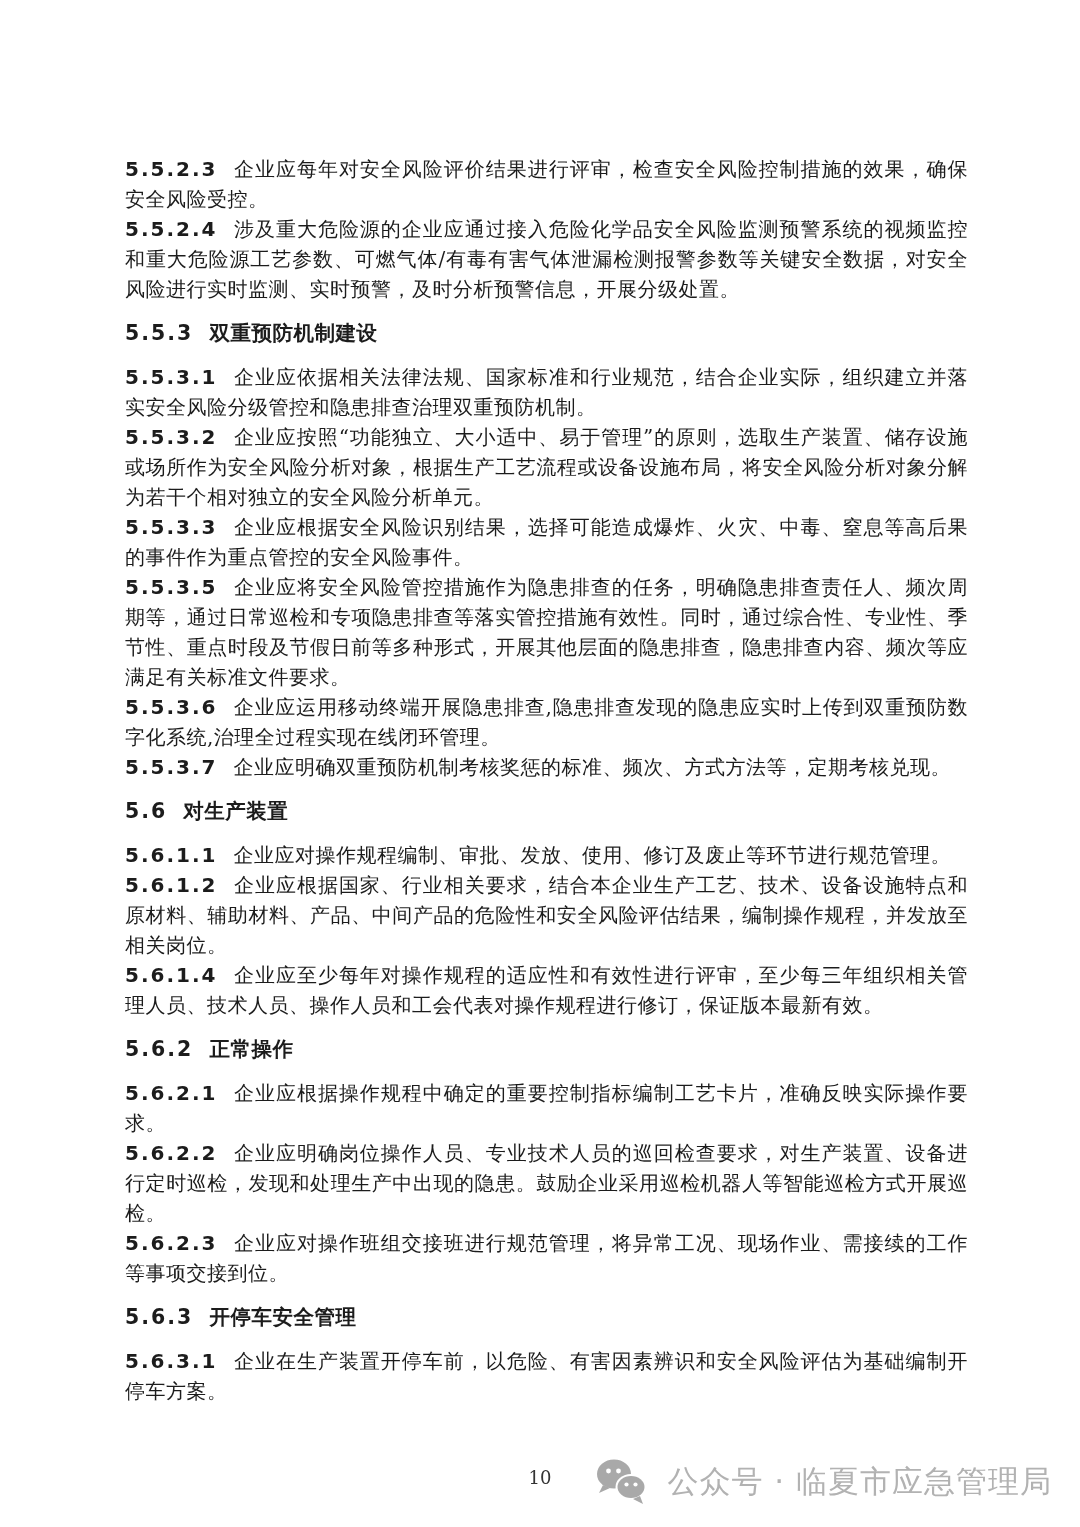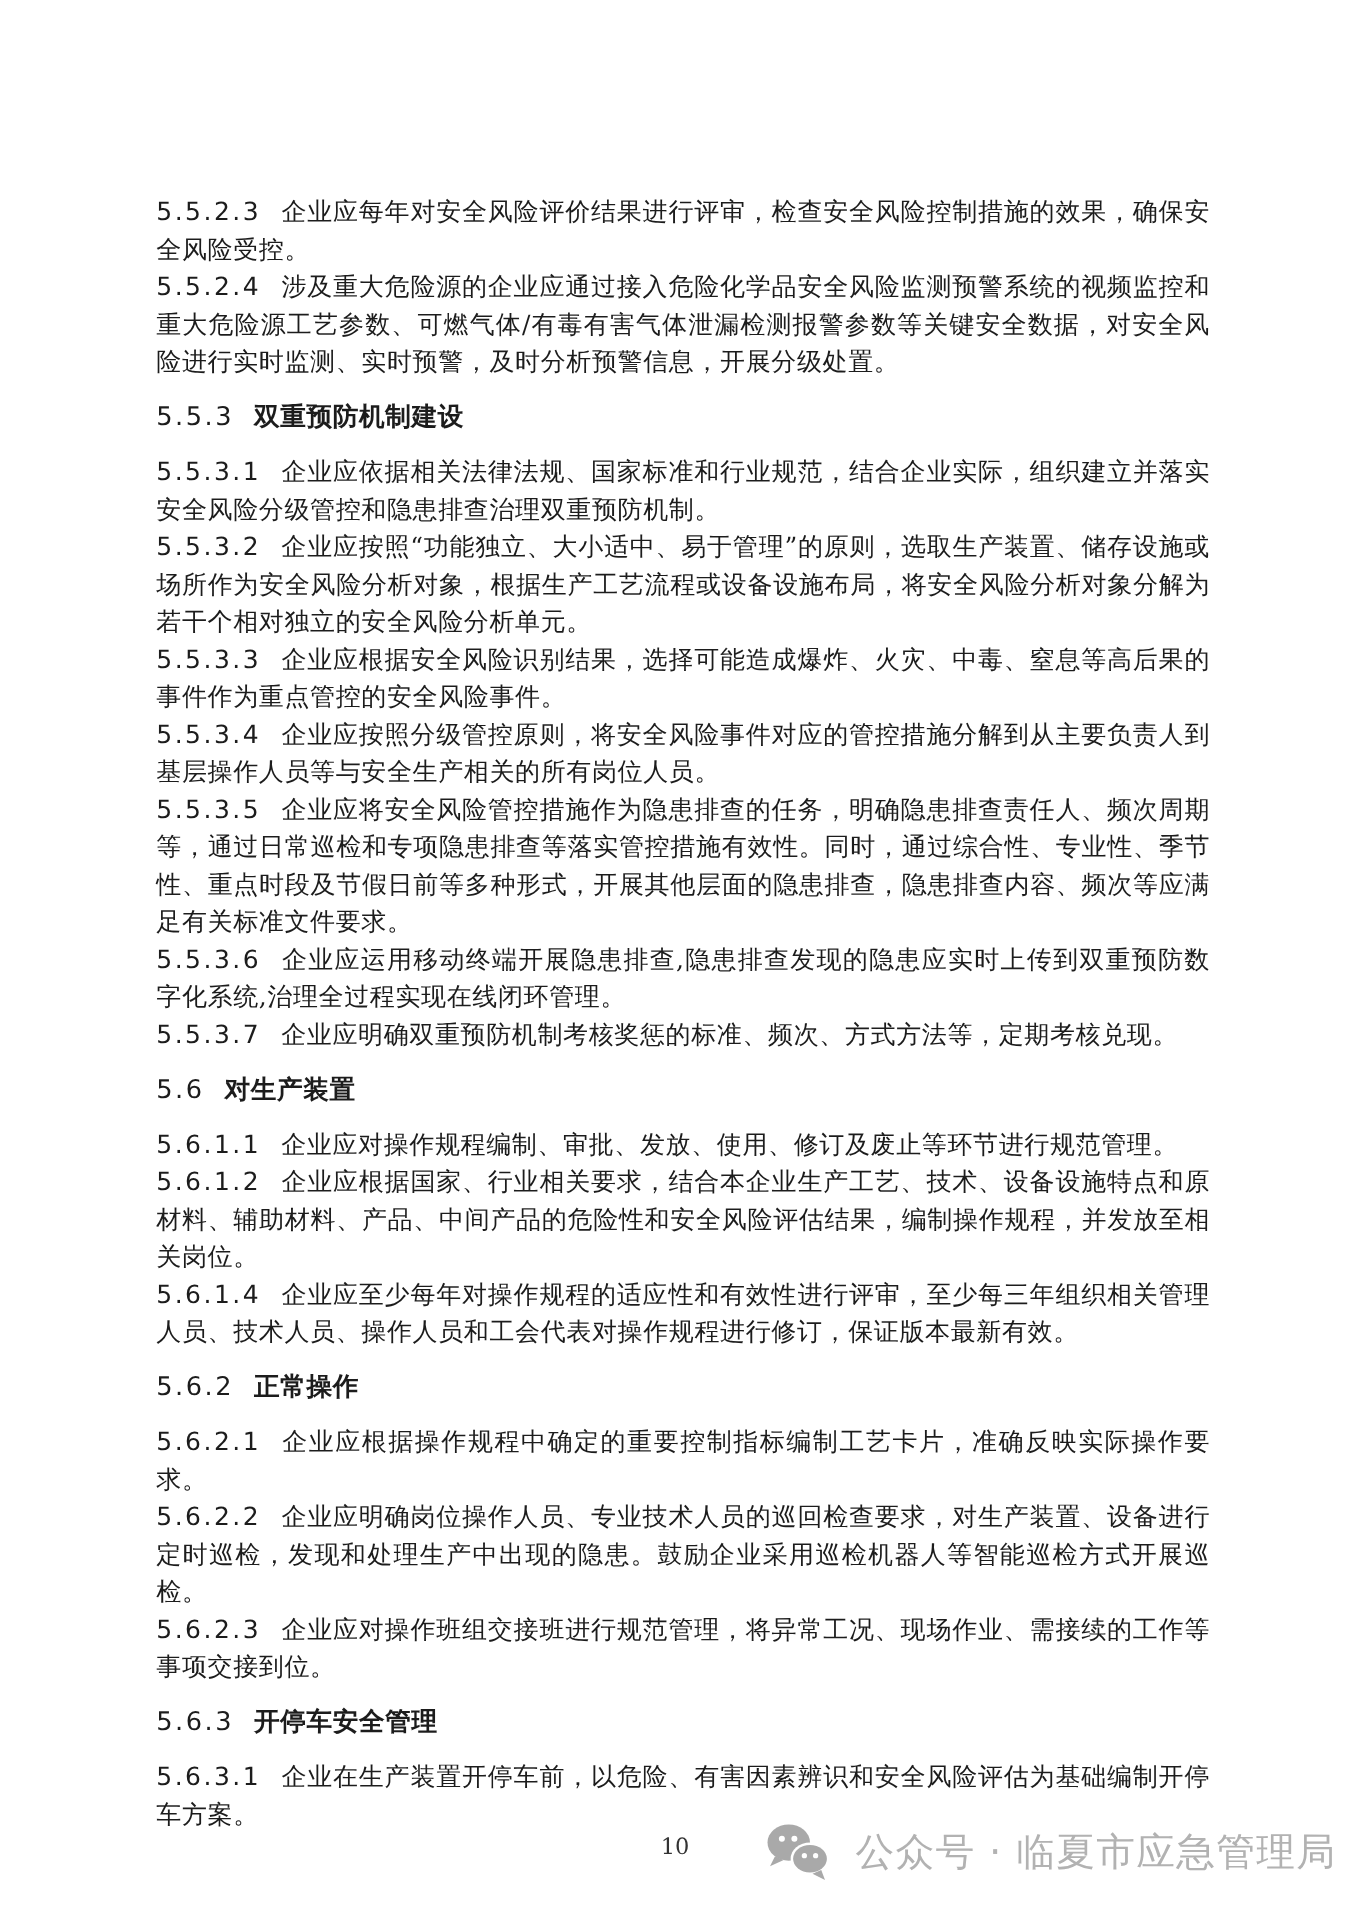--- a/index.html
+++ b/index.html
@@ -38,7 +38,7 @@
   }
   .num {
     font-family: "DejaVu Sans", "Liberation Sans", sans-serif;
-    font-weight: normal;
+    font-weight: bold;
     letter-spacing: 2px;
     margin-right: 16px;
     white-space: nowrap;

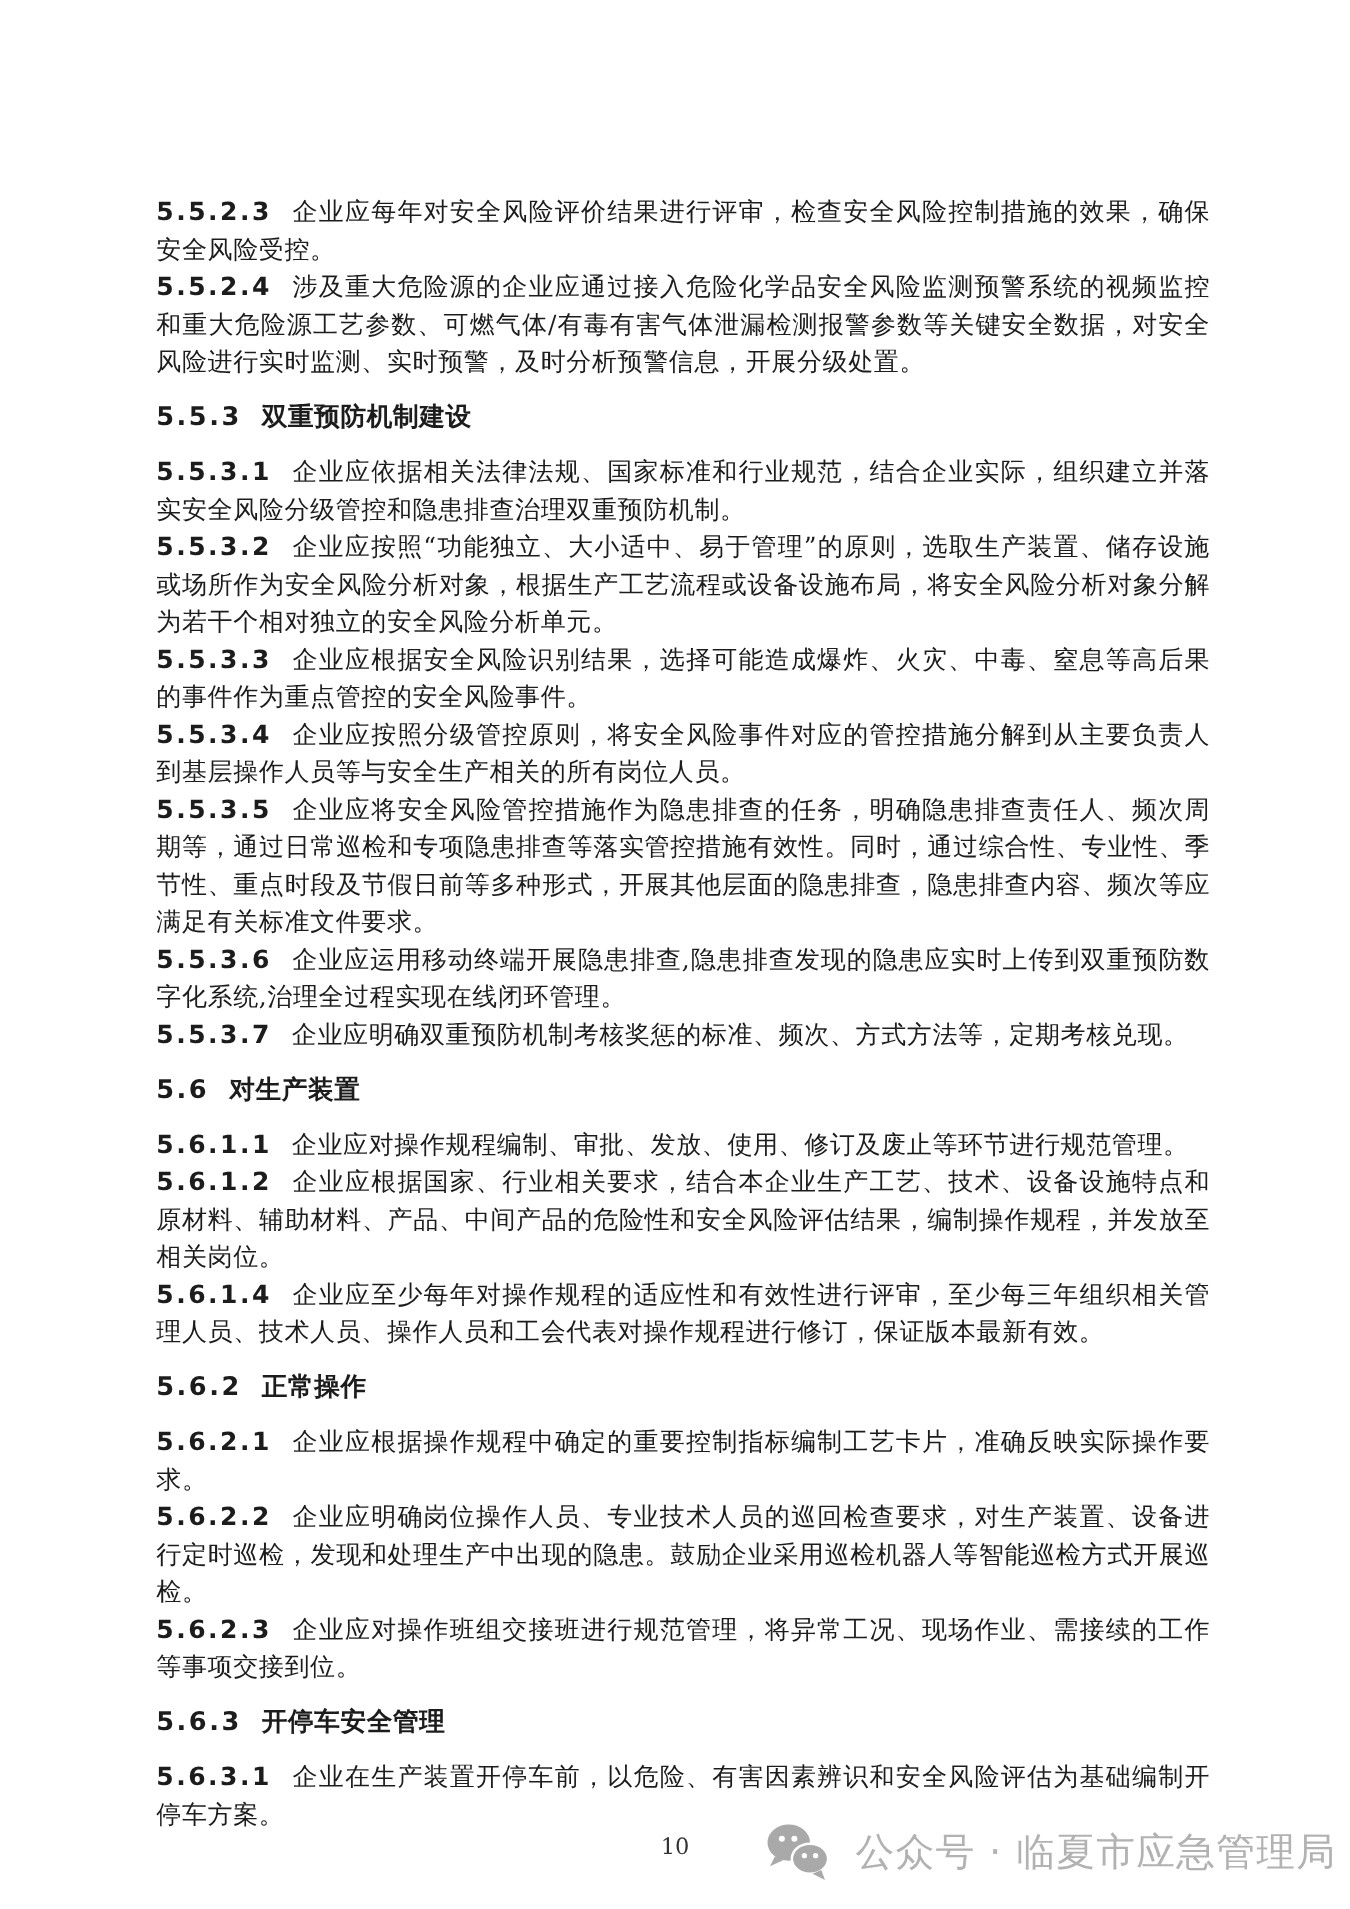--- a/index.html
+++ b/index.html
@@ -79,7 +79,6 @@
     <p class="para"><span class="num">5.5.3.1</span><span>企业应依据相关法律法规、国家标准和行业规范，结合企业实际，组织建立并落实安全风险分级管控和隐患排查治理双重预防机制。</span></p>
     <p class="para"><span class="num">5.5.3.2</span><span>企业应按照“功能独立、大小适中、易于管理”的原则，选取生产装置、储存设施或场所作为安全风险分析对象，根据生产工艺流程或设备设施布局，将安全风险分析对象分解为若干个相对独立的安全风险分析单元。</span></p>
     <p class="para"><span class="num">5.5.3.3</span><span>企业应根据安全风险识别结果，选择可能造成爆炸、火灾、中毒、窒息等高后果的事件作为重点管控的安全风险事件。</span></p>
-    <p class="para"><span class="num">5.5.3.4</span><span>企业应按照分级管控原则，将安全风险事件对应的管控措施分解到从主要负责人到基层操作人员等与安全生产相关的所有岗位人员。</span></p>
     <p class="para"><span class="num">5.5.3.5</span><span>企业应将安全风险管控措施作为隐患排查的任务，明确隐患排查责任人、频次周期等，通过日常巡检和专项隐患排查等落实管控措施有效性。同时，通过综合性、专业性、季节性、重点时段及节假日前等多种形式，开展其他层面的隐患排查，隐患排查内容、频次等应满足有关标准文件要求。</span></p>
     <p class="para"><span class="num">5.5.3.6</span><span>企业应运用移动终端开展隐患排查,隐患排查发现的隐患应实时上传到双重预防数字化系统,治理全过程实现在线闭环管理。</span></p>
     <p class="para"><span class="num">5.5.3.7</span><span>企业应明确双重预防机制考核奖惩的标准、频次、方式方法等，定期考核兑现。</span></p>

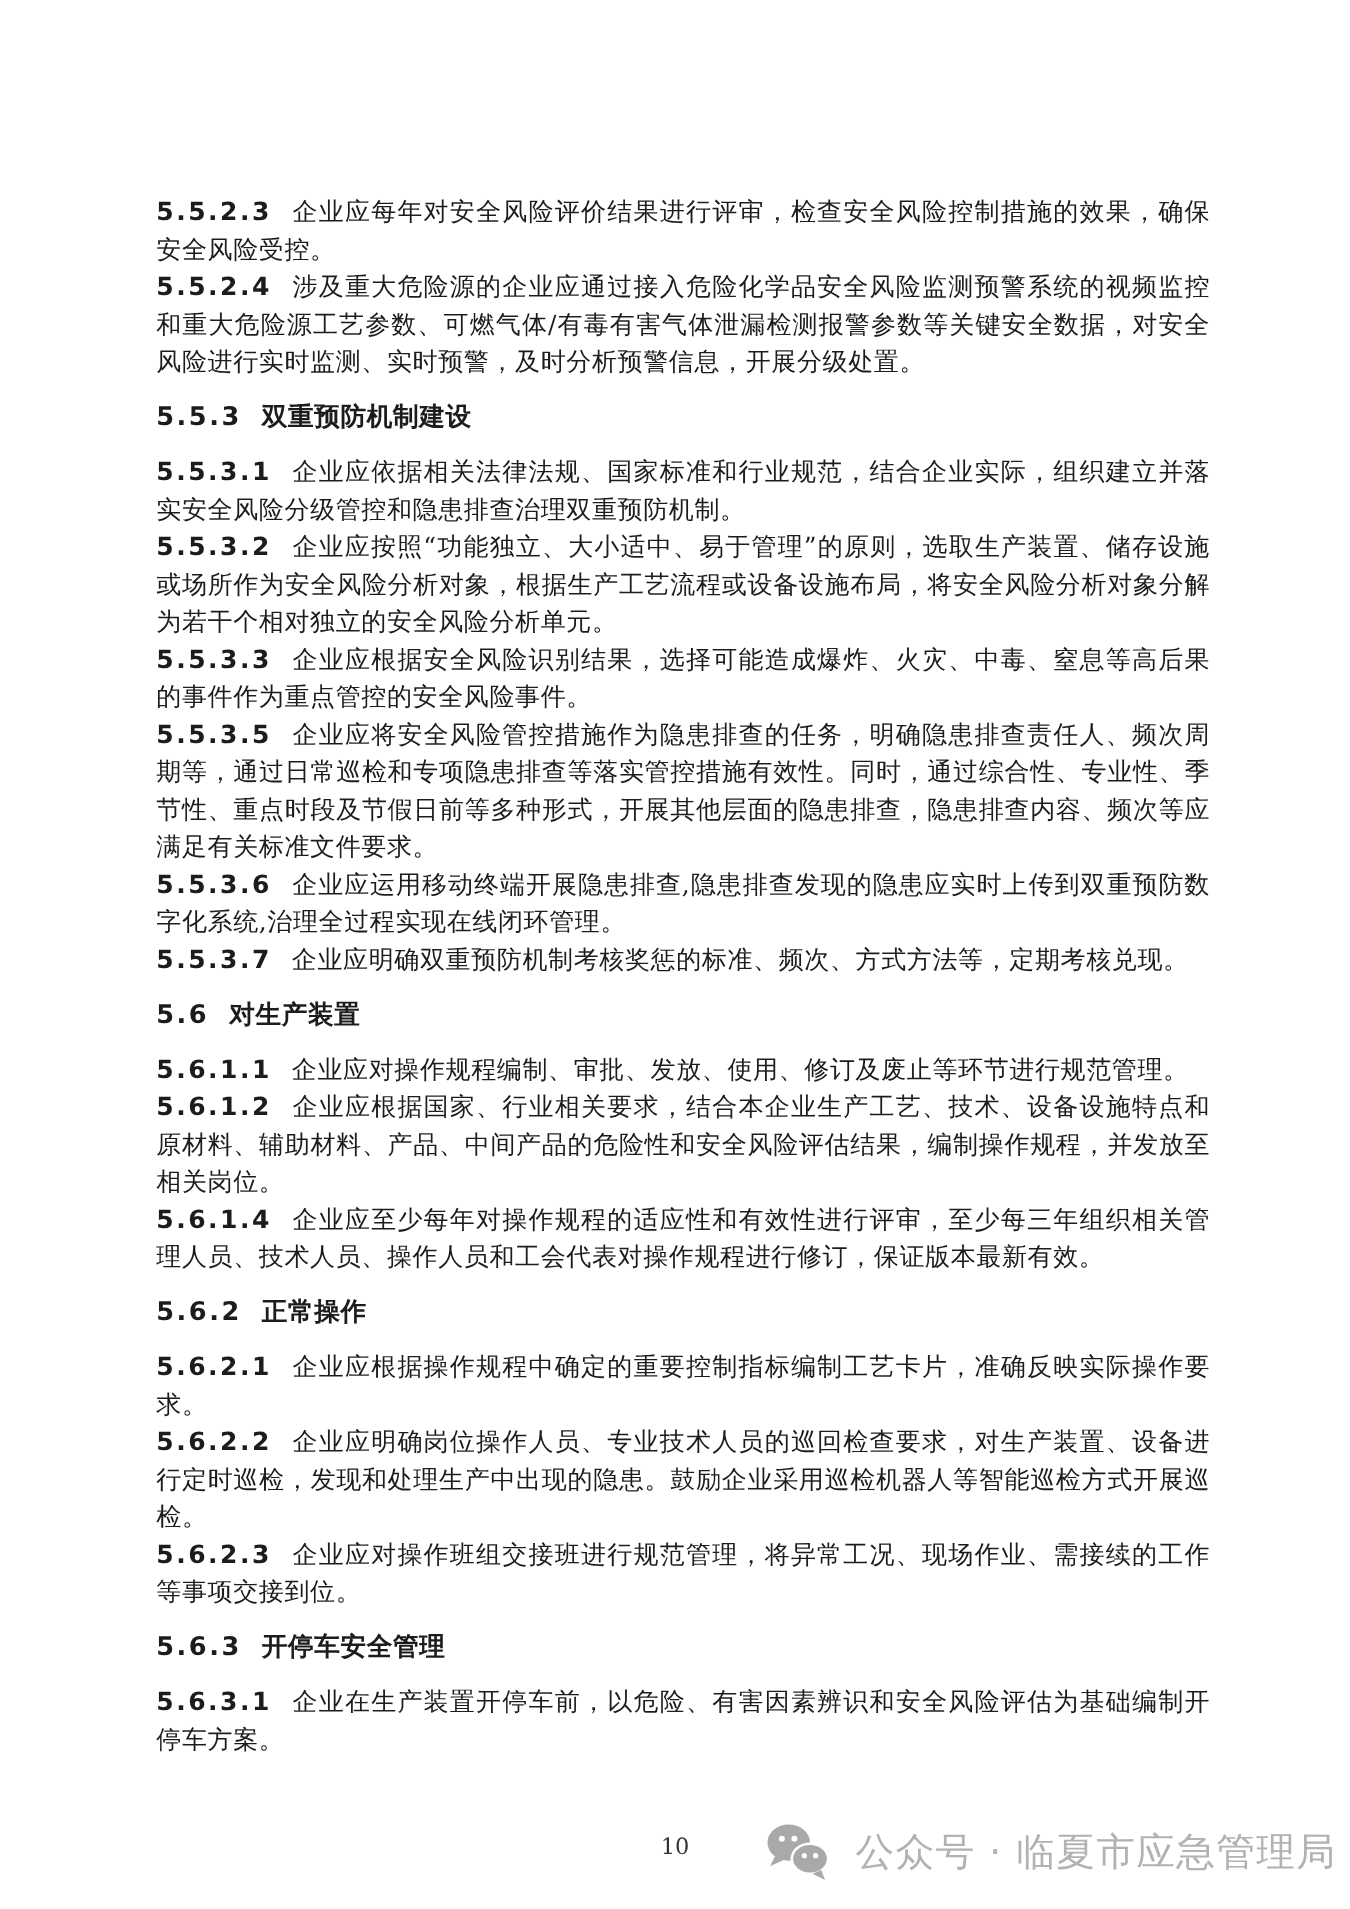--- a/index.html
+++ b/index.html
@@ -57,7 +57,7 @@
   .watermark-bar {
     position: absolute;
     top: 1456px;
-    right: 11px;
+    right: 28px;
     display: flex;
     align-items: center;
     gap: 14px;

